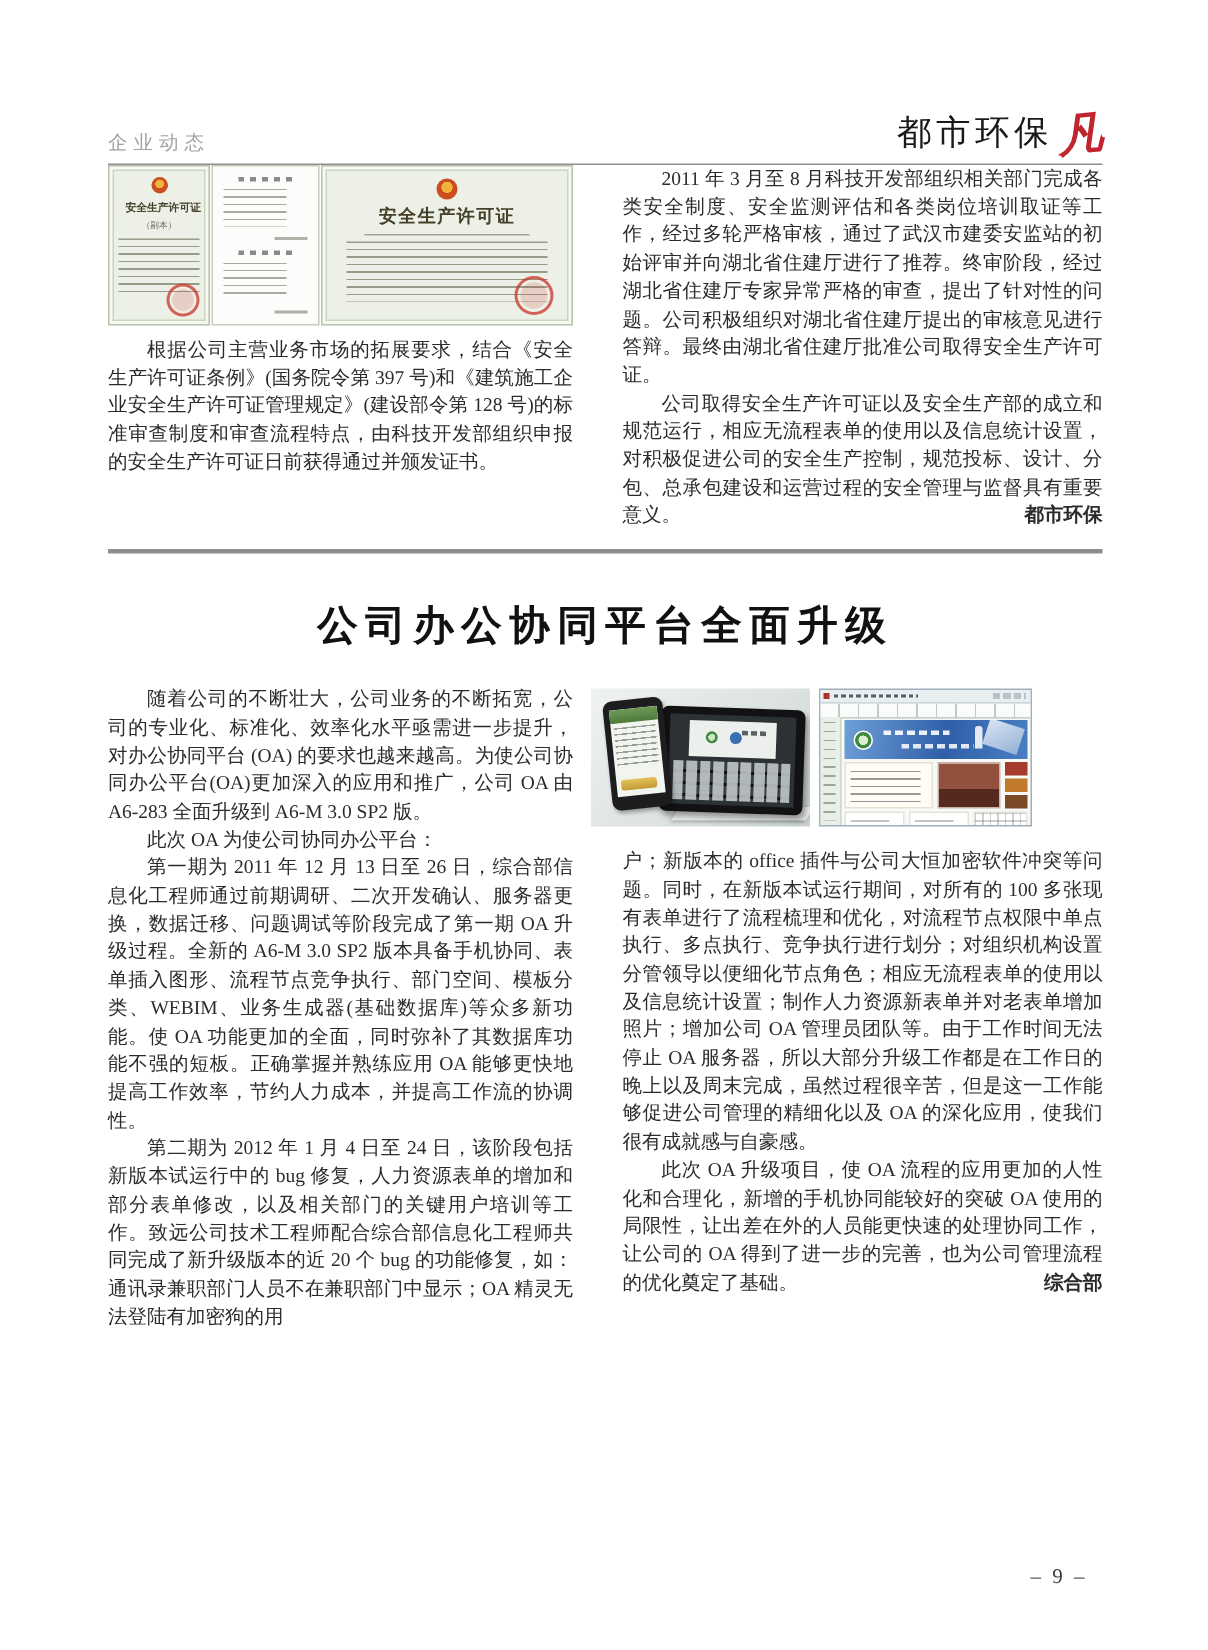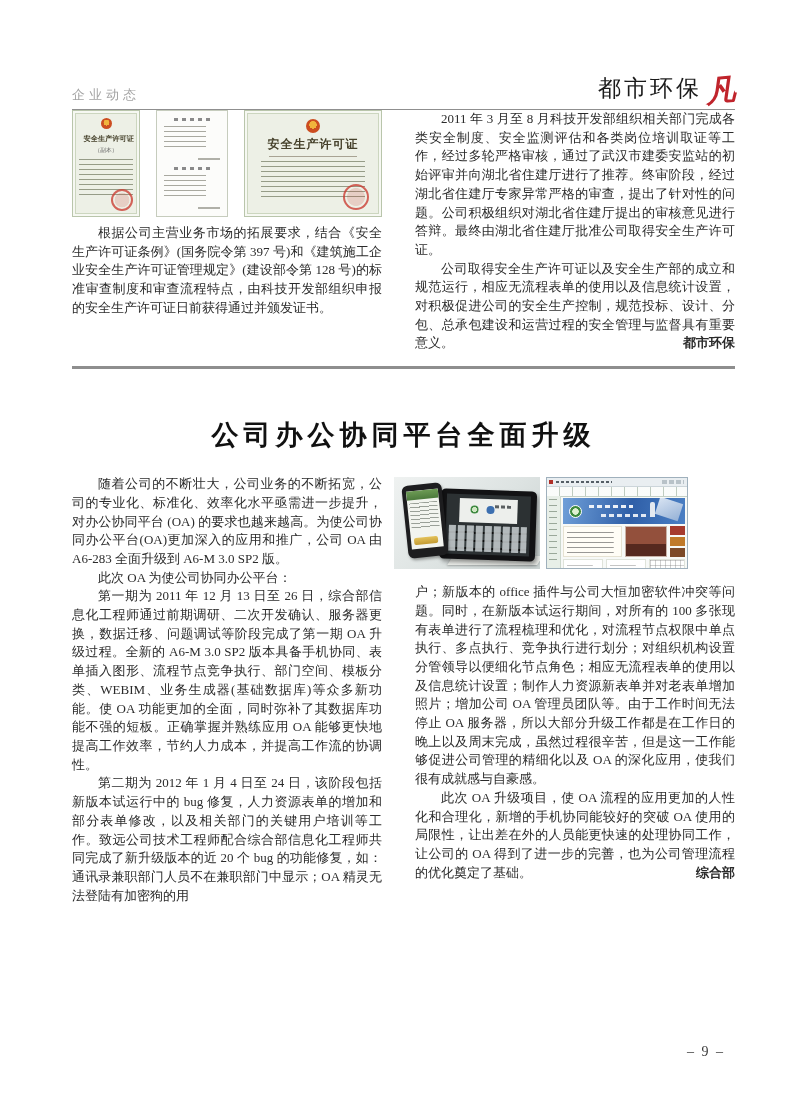--- a/index.html
+++ b/index.html
@@ -38,7 +38,7 @@
   .section-divider{height:3px;background:#8e8e8e;margin-top:13px;}
 
   
-  .fig-certs{display:flex;gap:16px;height:107px;margin:0 0 7px 0;align-items:stretch;}
+  .fig-certs{display:flex;gap:1px;height:107px;margin:0 0 7px 0;align-items:stretch;}
   .cert{background:#edf0e6;border:1px solid #b9c5ab;position:relative;
     box-shadow:inset 0 0 0 2px #f6f8f2,inset 0 0 0 3px #ccd6bf;
     box-sizing:border-box;}

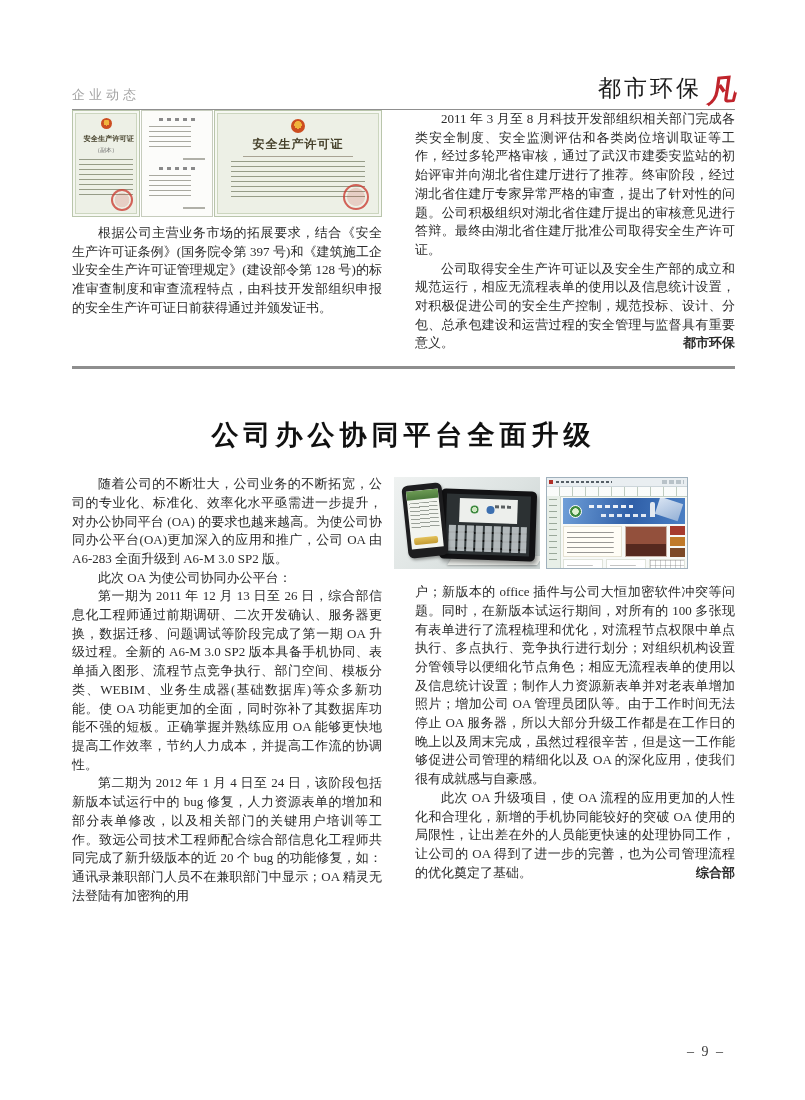--- a/index.html
+++ b/index.html
@@ -27,7 +27,7 @@
   .art-title{font-size:27px;font-weight:bold;text-align:center;color:#111;
     letter-spacing:5px;margin:0;}
   #a1-title{margin-top:72px;margin-bottom:26px;}
-  #a2-title{margin-top:48px;margin-bottom:22px;}
+  #a2-title{margin-top:30px;margin-bottom:22px;}
   .cols{display:flex;justify-content:space-between;}
   .col-l{width:310px;}
   .col-r{width:320px;}

